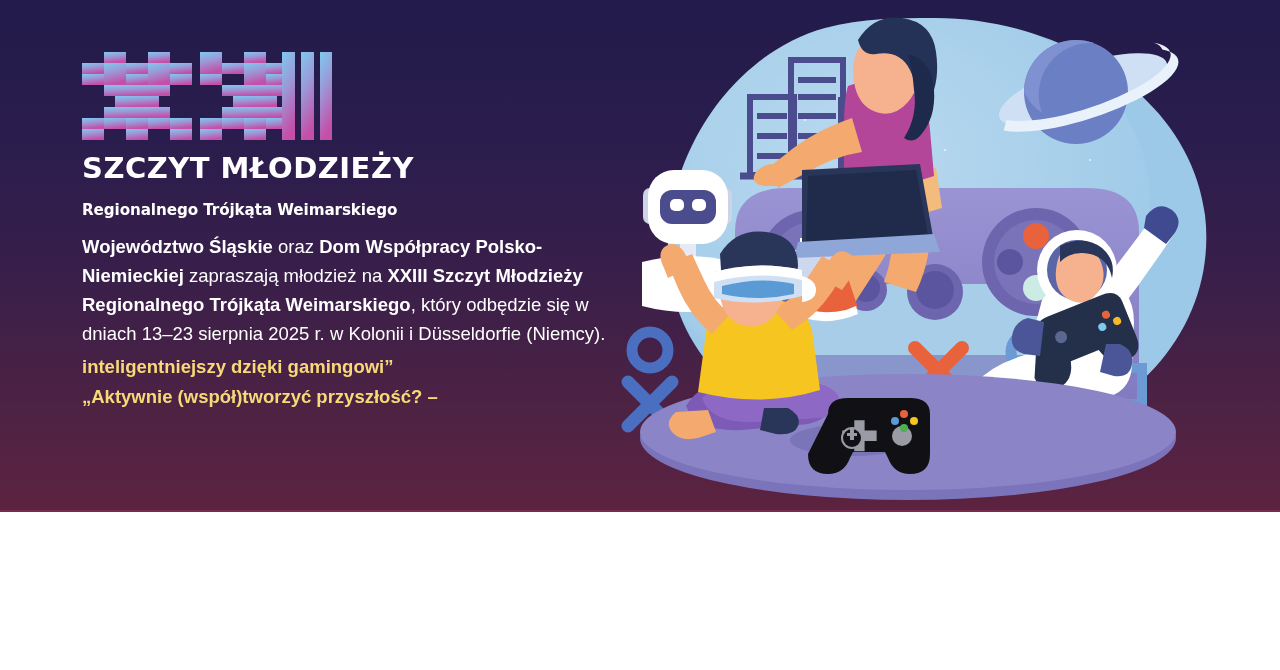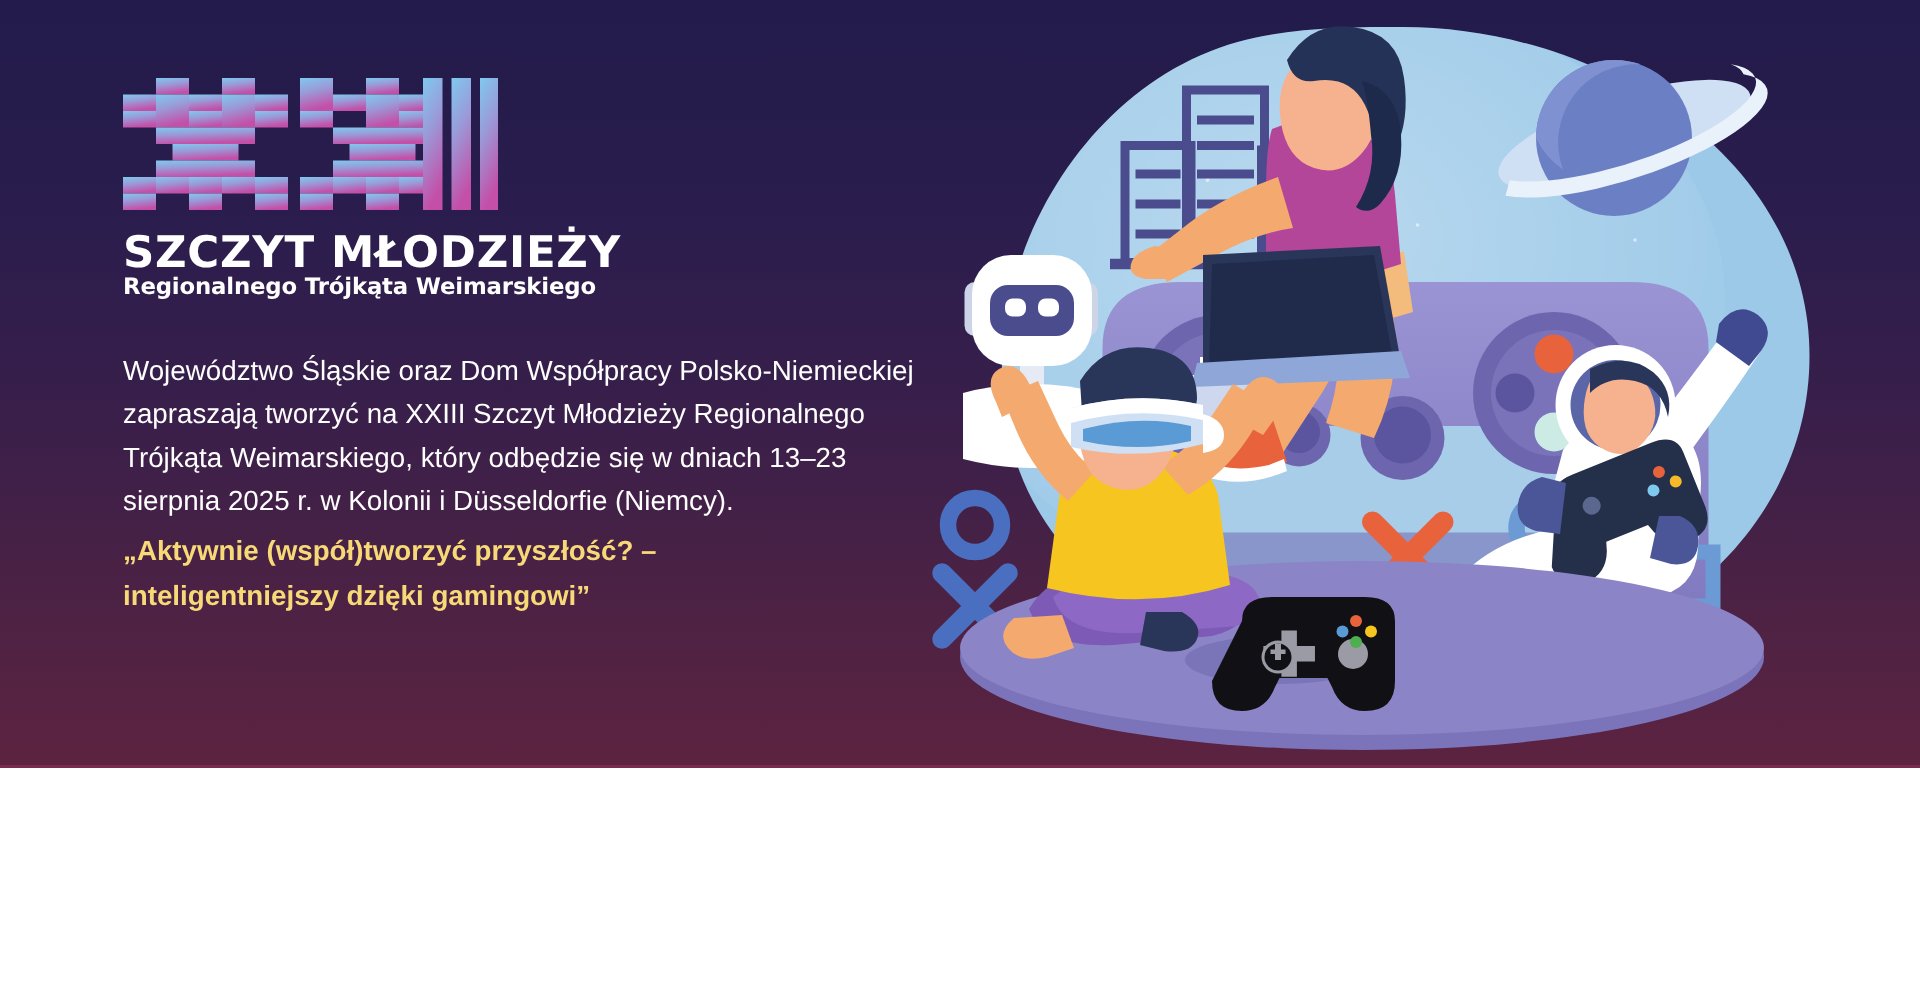--- a/index.html
+++ b/index.html
@@ -35,7 +35,7 @@
     white-space:nowrap;
   }
   .logo-sub {
-    margin-top:1px;
+    margin-top:20px;
     font-family:"DejaVu Sans", sans-serif;
     font-weight:700;
     font-size:15.2px;

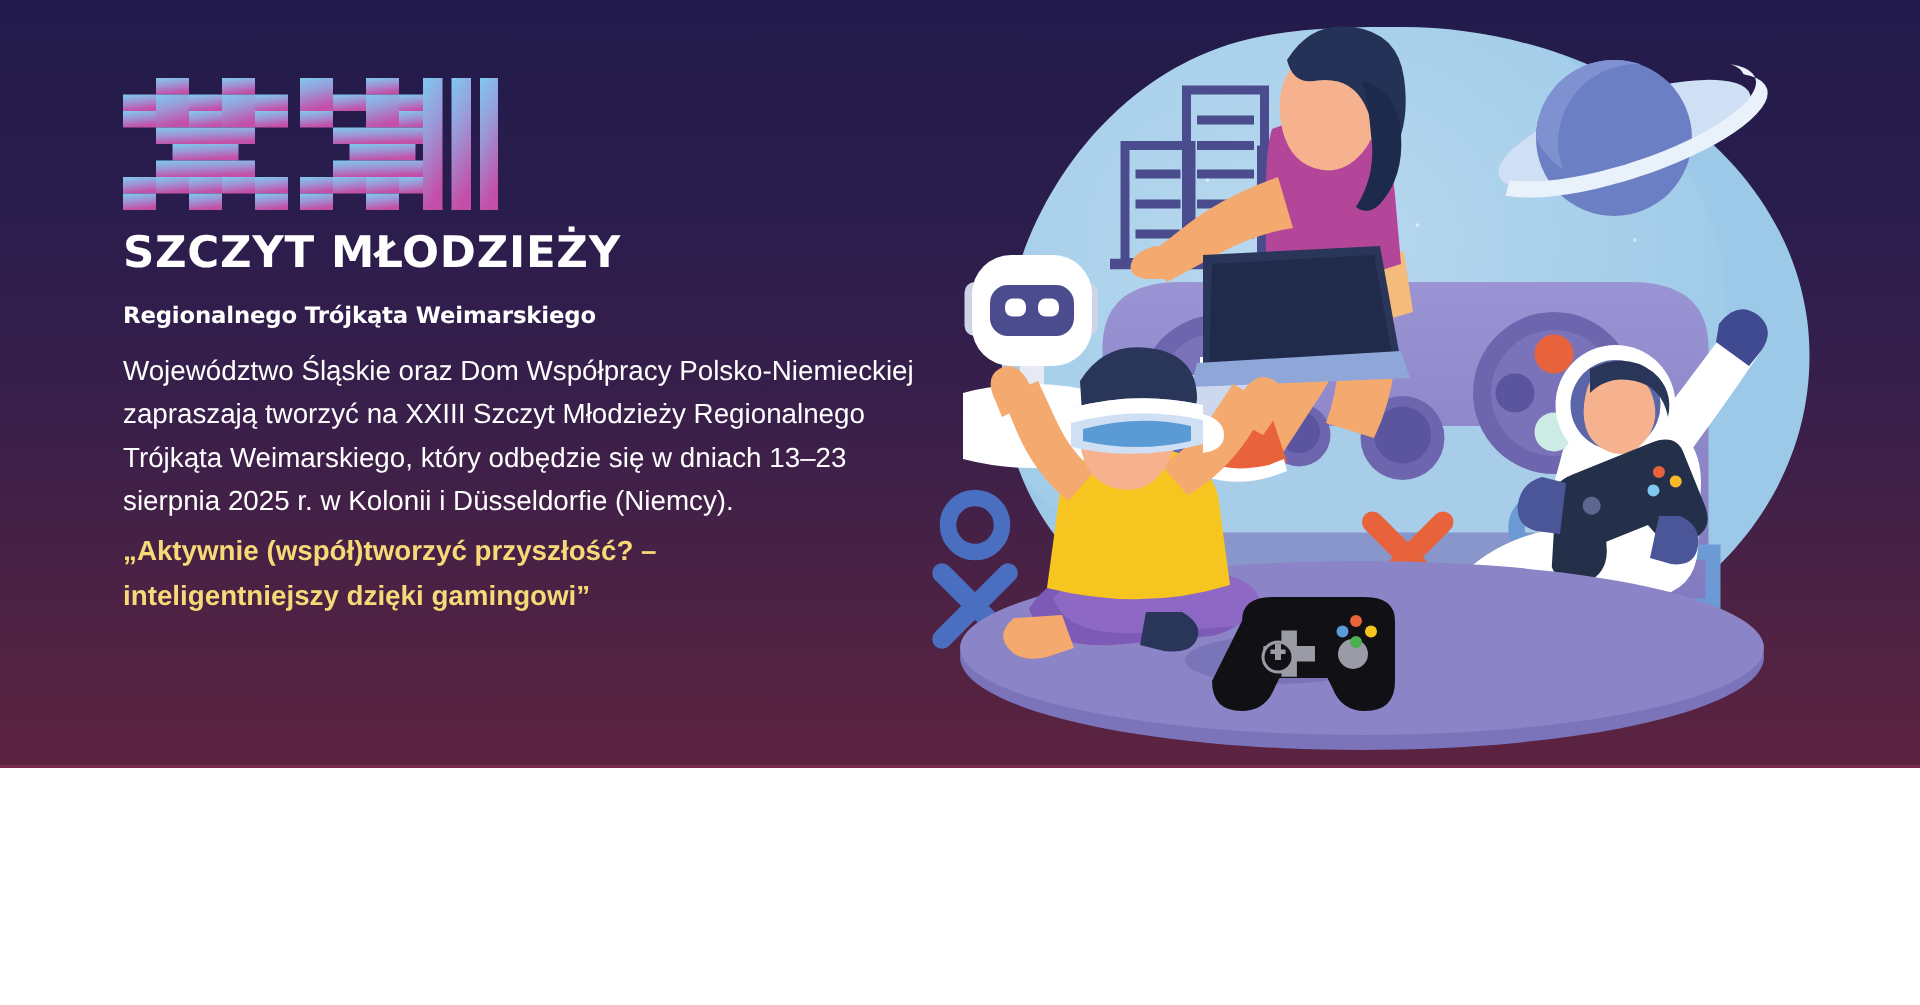--- a/index.html
+++ b/index.html
@@ -53,7 +53,7 @@
     color:#ffffff;
     font-weight:400;
   }
-  .para b { font-weight:400; }
+  .para b { font-weight:700; }
   .theme-label {
     margin-top:34px;
     font-size:18.5px;

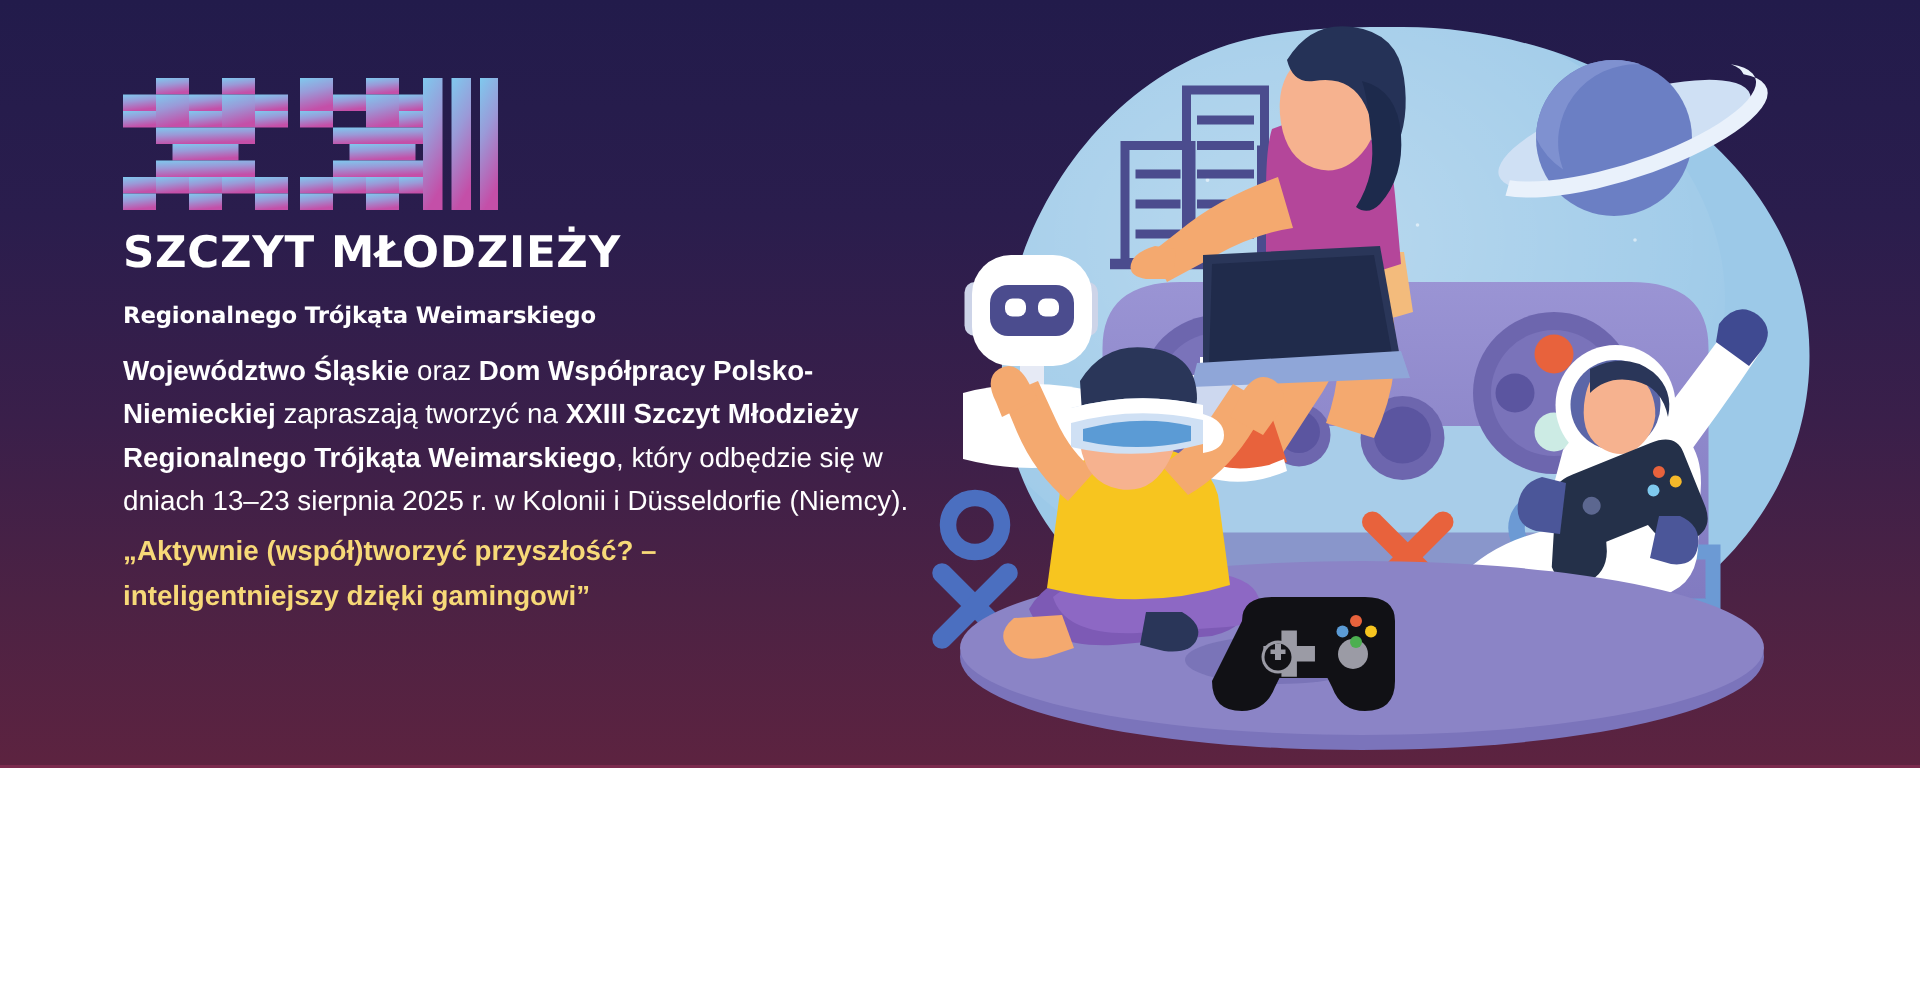--- a/index.html
+++ b/index.html
@@ -390,7 +390,7 @@
     </div>
 
     <div class="copy">
-      <p class="para"><b>Województwo Śląskie</b><span> oraz </span><b>Dom Współpracy Polsko-Niemieckiej</b><span> zapraszają tworzyć na </span><b>XXIII Szczyt Młodzieży Regionalnego Trójkąta Weimarskiego</b><span>, który odbędzie się w dniach 13–23 sierpnia 2025 r. w Kolonii i Düsseldorfie (Niemcy).</span></p>
+      <p class="para"><b>Województwo Śląskie</b><span> oraz </span><b>Dom Współpracy Polsko-Niemieckiej</b><span> zapraszają młodzież na </span><b>XXIII Szczyt Młodzieży Regionalnego Trójkąta Weimarskiego</b><span>, który odbędzie się w dniach 13–23 sierpnia 2025 r. w Kolonii i Düsseldorfie (Niemcy).</span></p>
       <div class="theme-quote">
         <div>„Aktywnie (współ)tworzyć przyszłość? –</div>
         <div>inteligentniejszy dzięki gamingowi”</div>

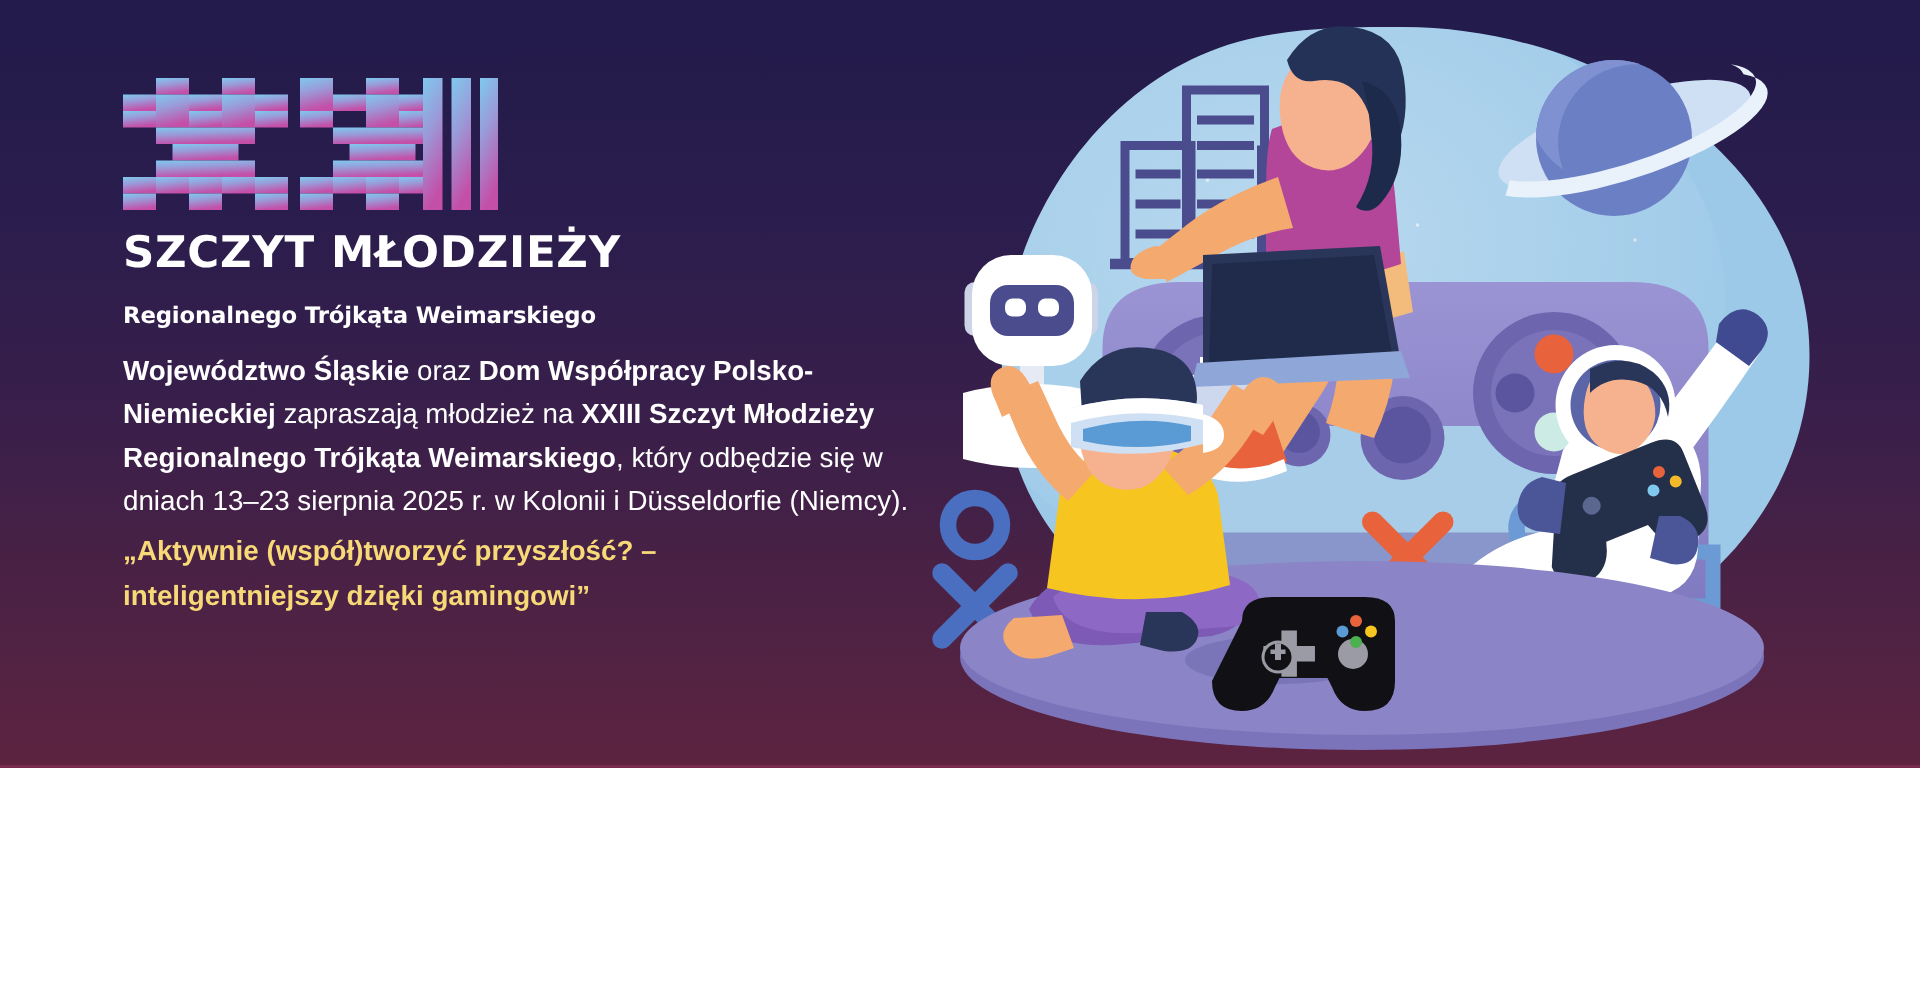--- a/index.html
+++ b/index.html
@@ -392,8 +392,8 @@
     <div class="copy">
       <p class="para"><b>Województwo Śląskie</b><span> oraz </span><b>Dom Współpracy Polsko-Niemieckiej</b><span> zapraszają młodzież na </span><b>XXIII Szczyt Młodzieży Regionalnego Trójkąta Weimarskiego</b><span>, który odbędzie się w dniach 13–23 sierpnia 2025 r. w Kolonii i Düsseldorfie (Niemcy).</span></p>
       <div class="theme-quote">
+        <div>inteligentniejszy dzięki gamingowi”</div>
         <div>„Aktywnie (współ)tworzyć przyszłość? –</div>
-        <div>inteligentniejszy dzięki gamingowi”</div>
       </div>
     </div>
 

